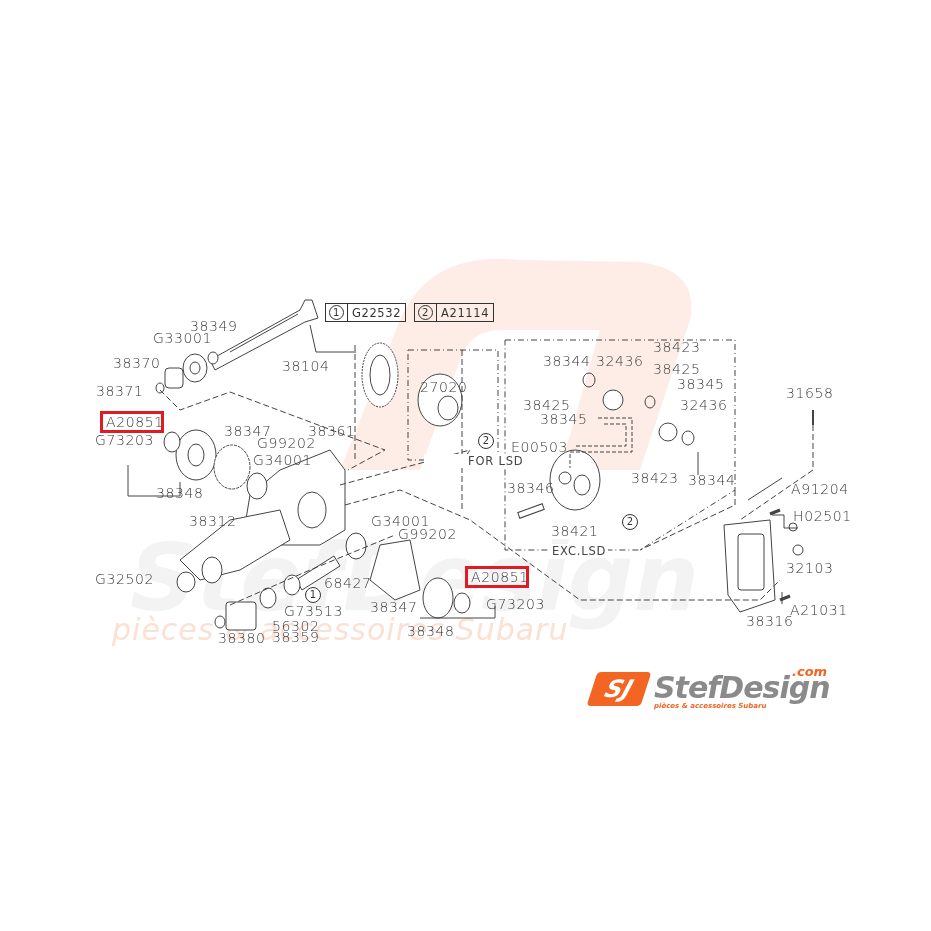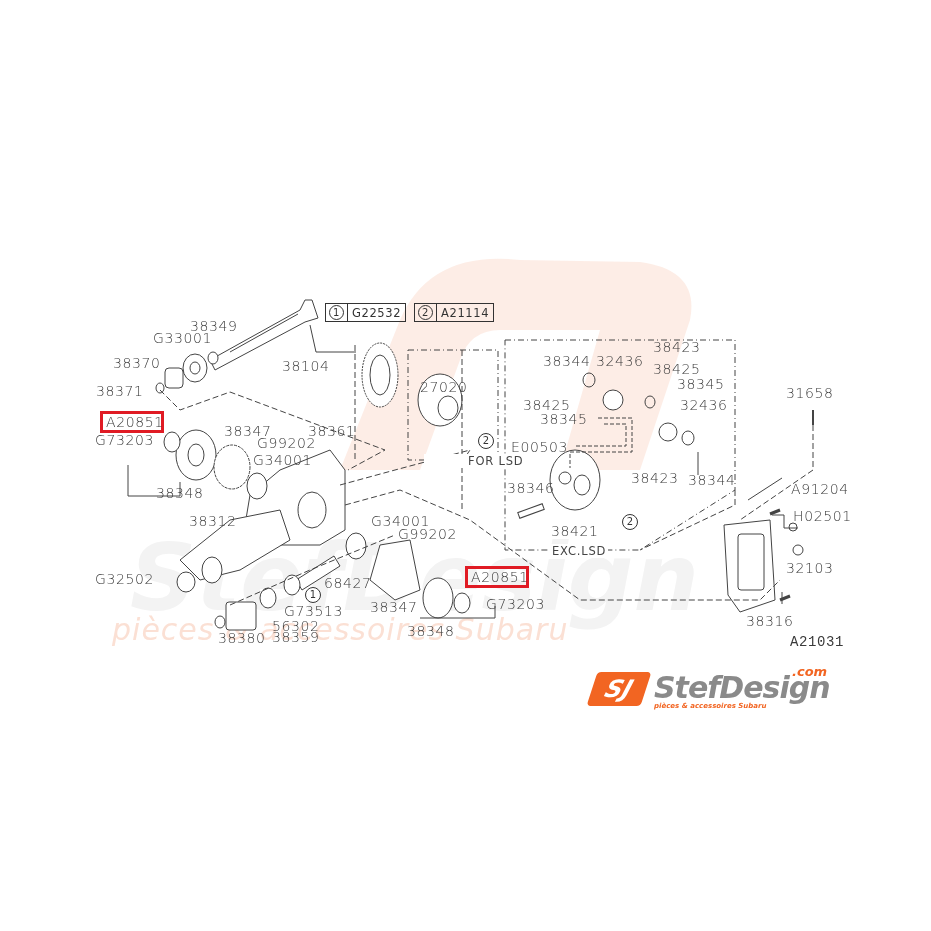--- a/index.html
+++ b/index.html
@@ -184,7 +184,7 @@
   <div class="lbl" style="left:791px;top:483px;">A91204</div>
   <div class="lbl" style="left:793px;top:510px;">H02501</div>
   <div class="lbl" style="left:786px;top:562px;">32103</div>
-  <div class="lbl" style="left:790px;top:636px;font-family:Liberation Mono, monospace;">A21031</div>
+  <div class="lbl" style="left:790px;top:604px;">A21031</div>
   <div class="lbl" style="left:746px;top:615px;">38316</div>
 
   <div class="logo">

